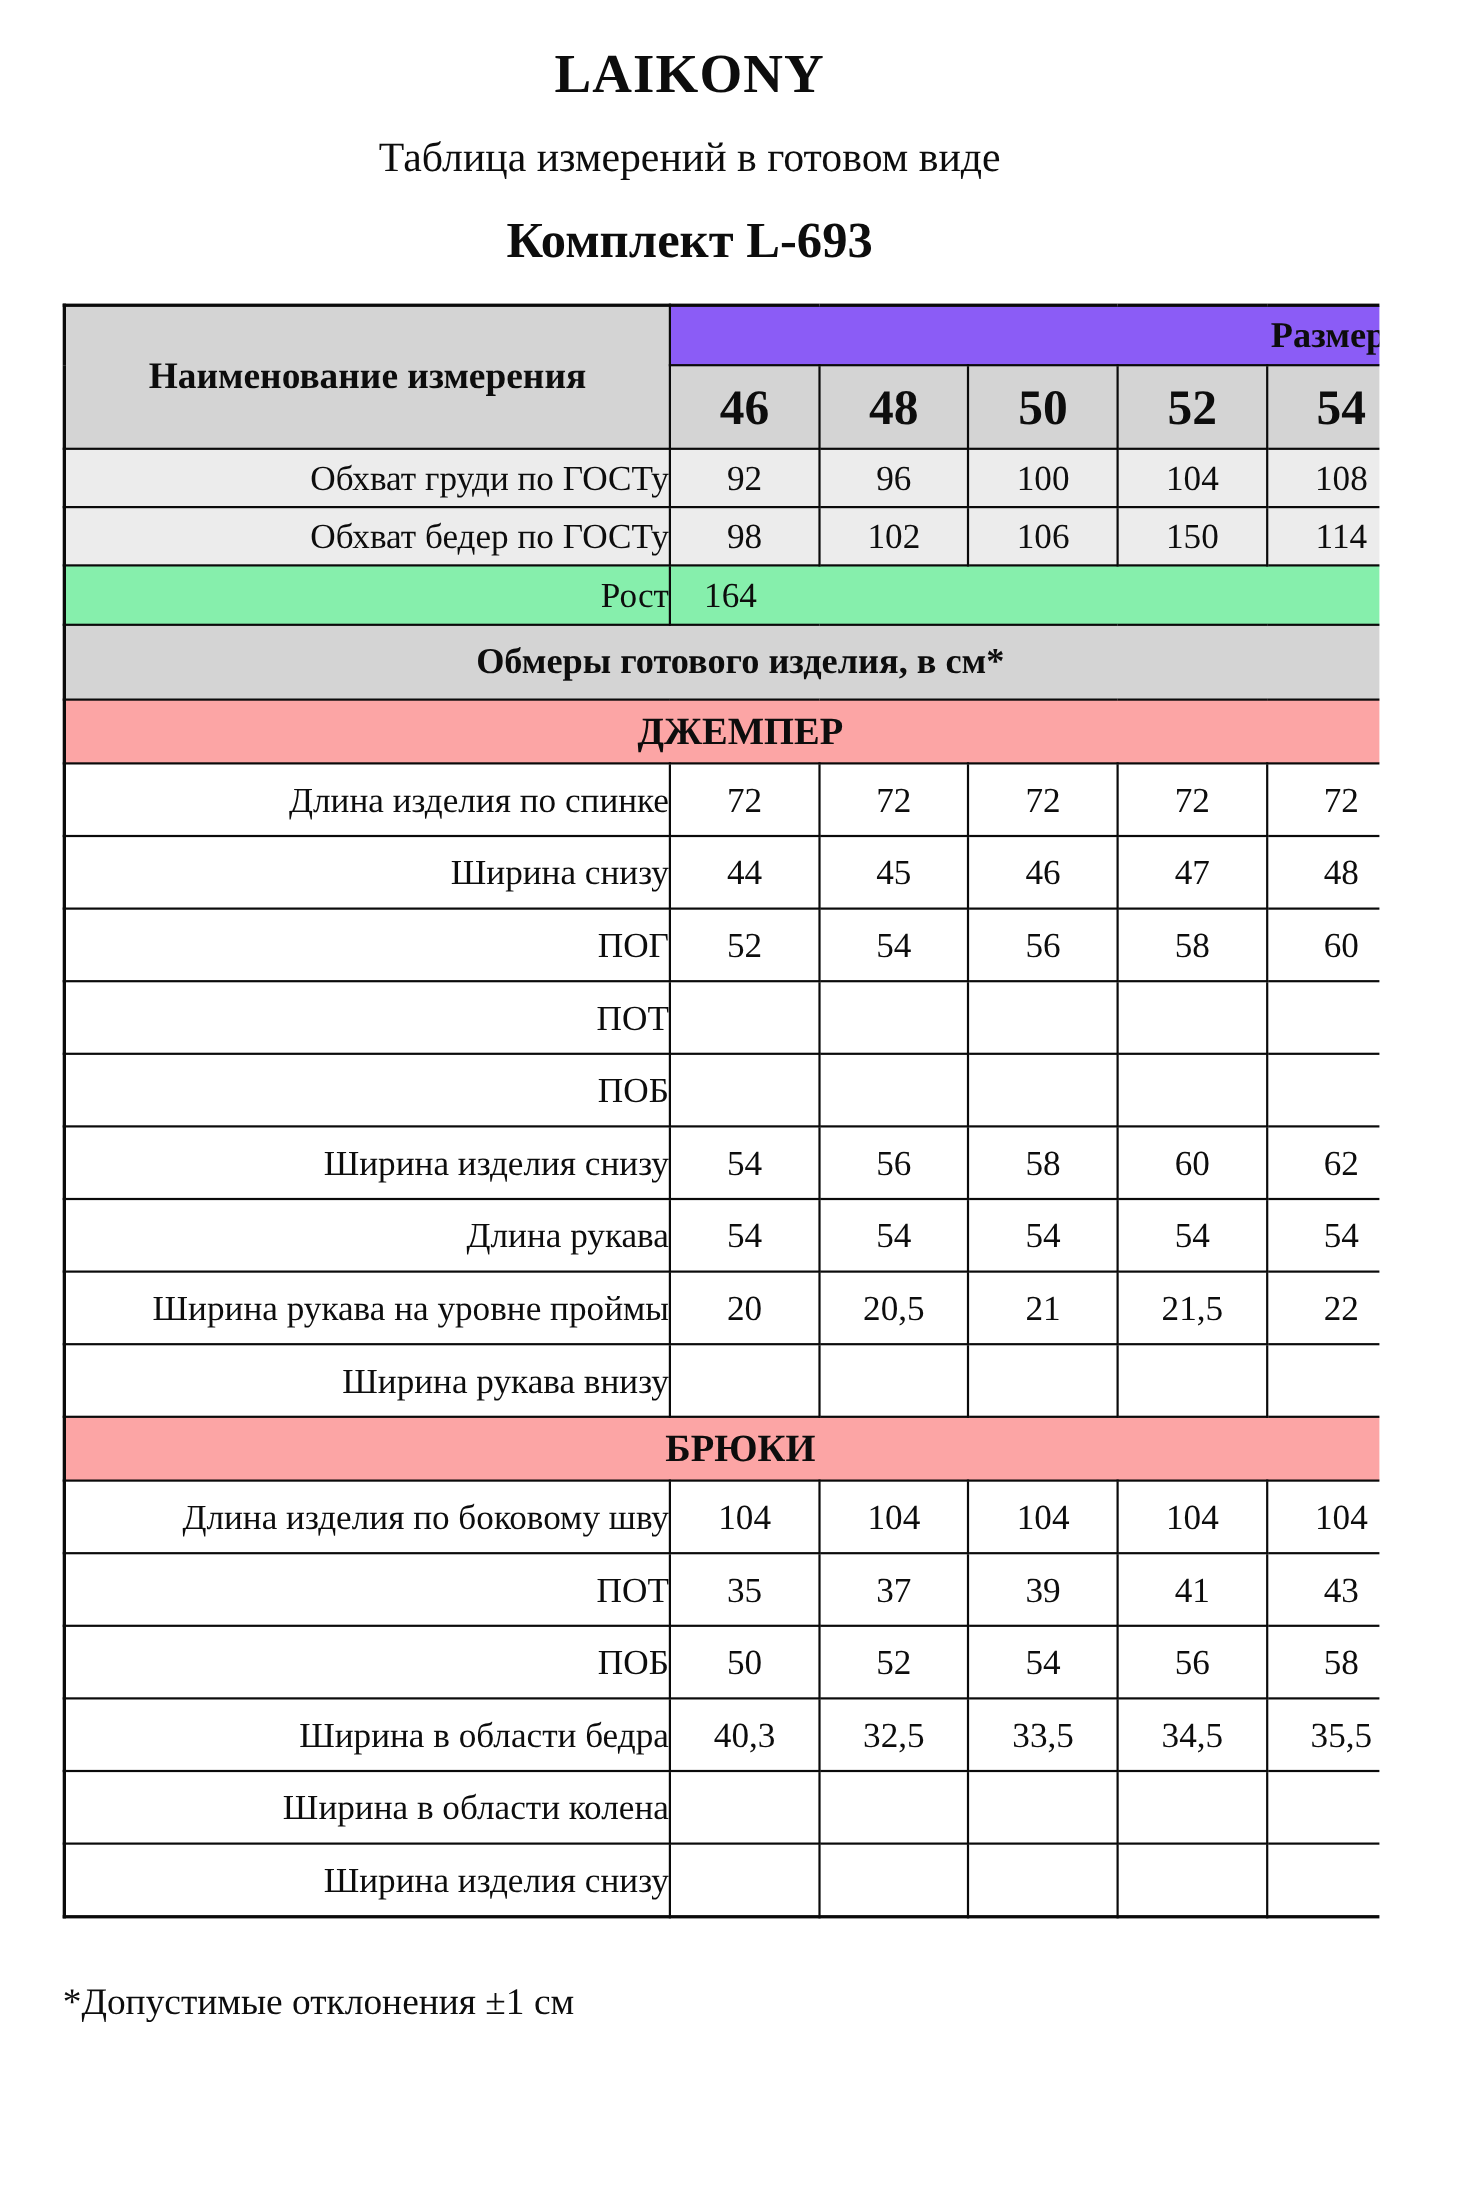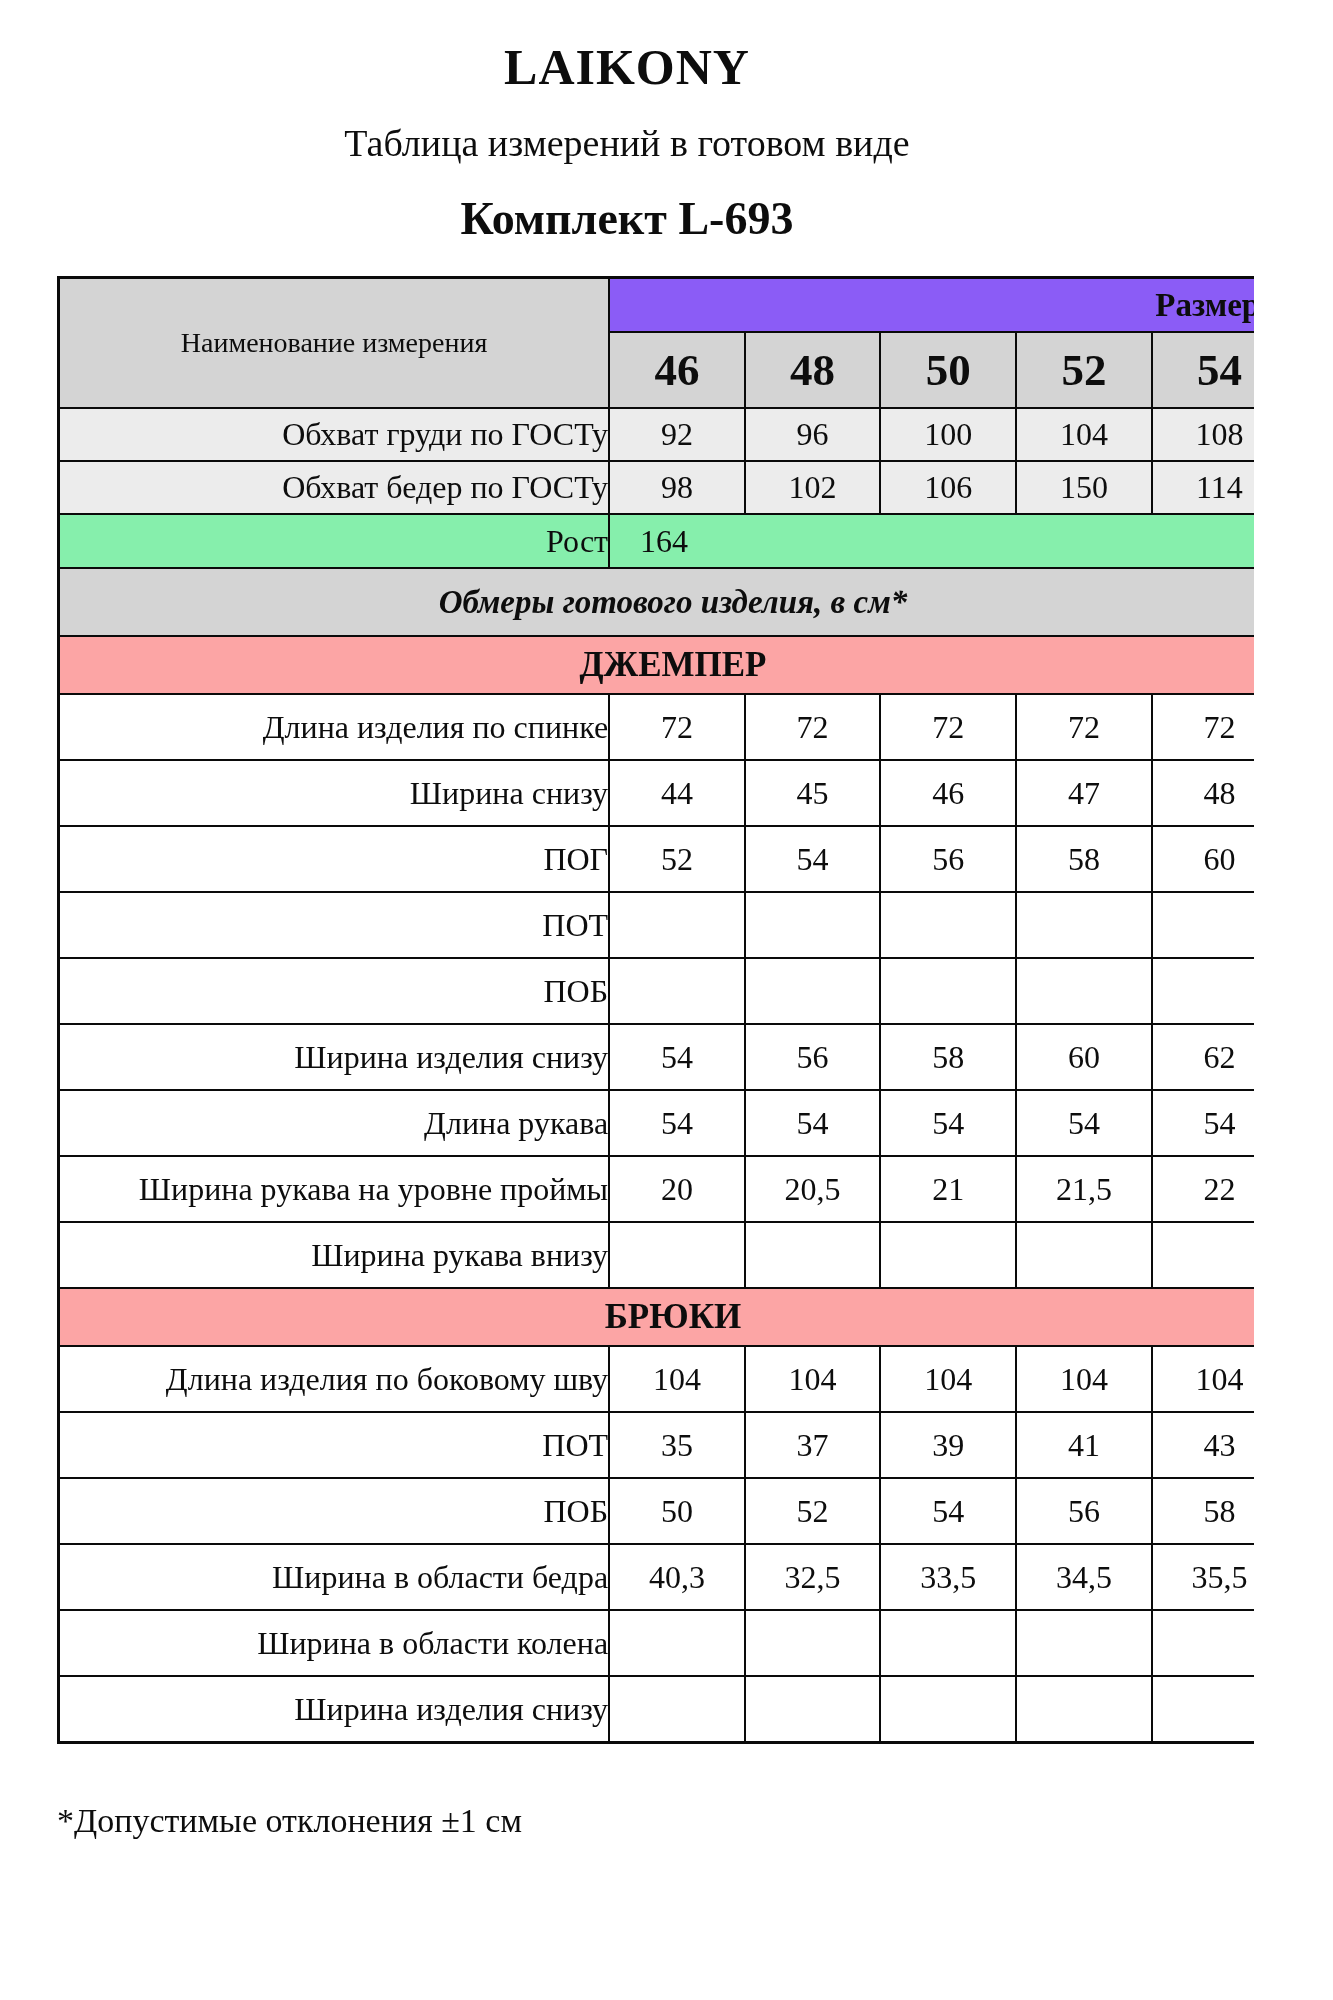--- a/index.html
+++ b/index.html
@@ -56,8 +56,8 @@
   }
   .name-header {
     background: #d4d4d4;
-    font-weight: normal;
-    font-size: 28px;
+    font-weight: bold;
+    font-size: 34px;
     text-align: center;
   }
   .razmery-cell {

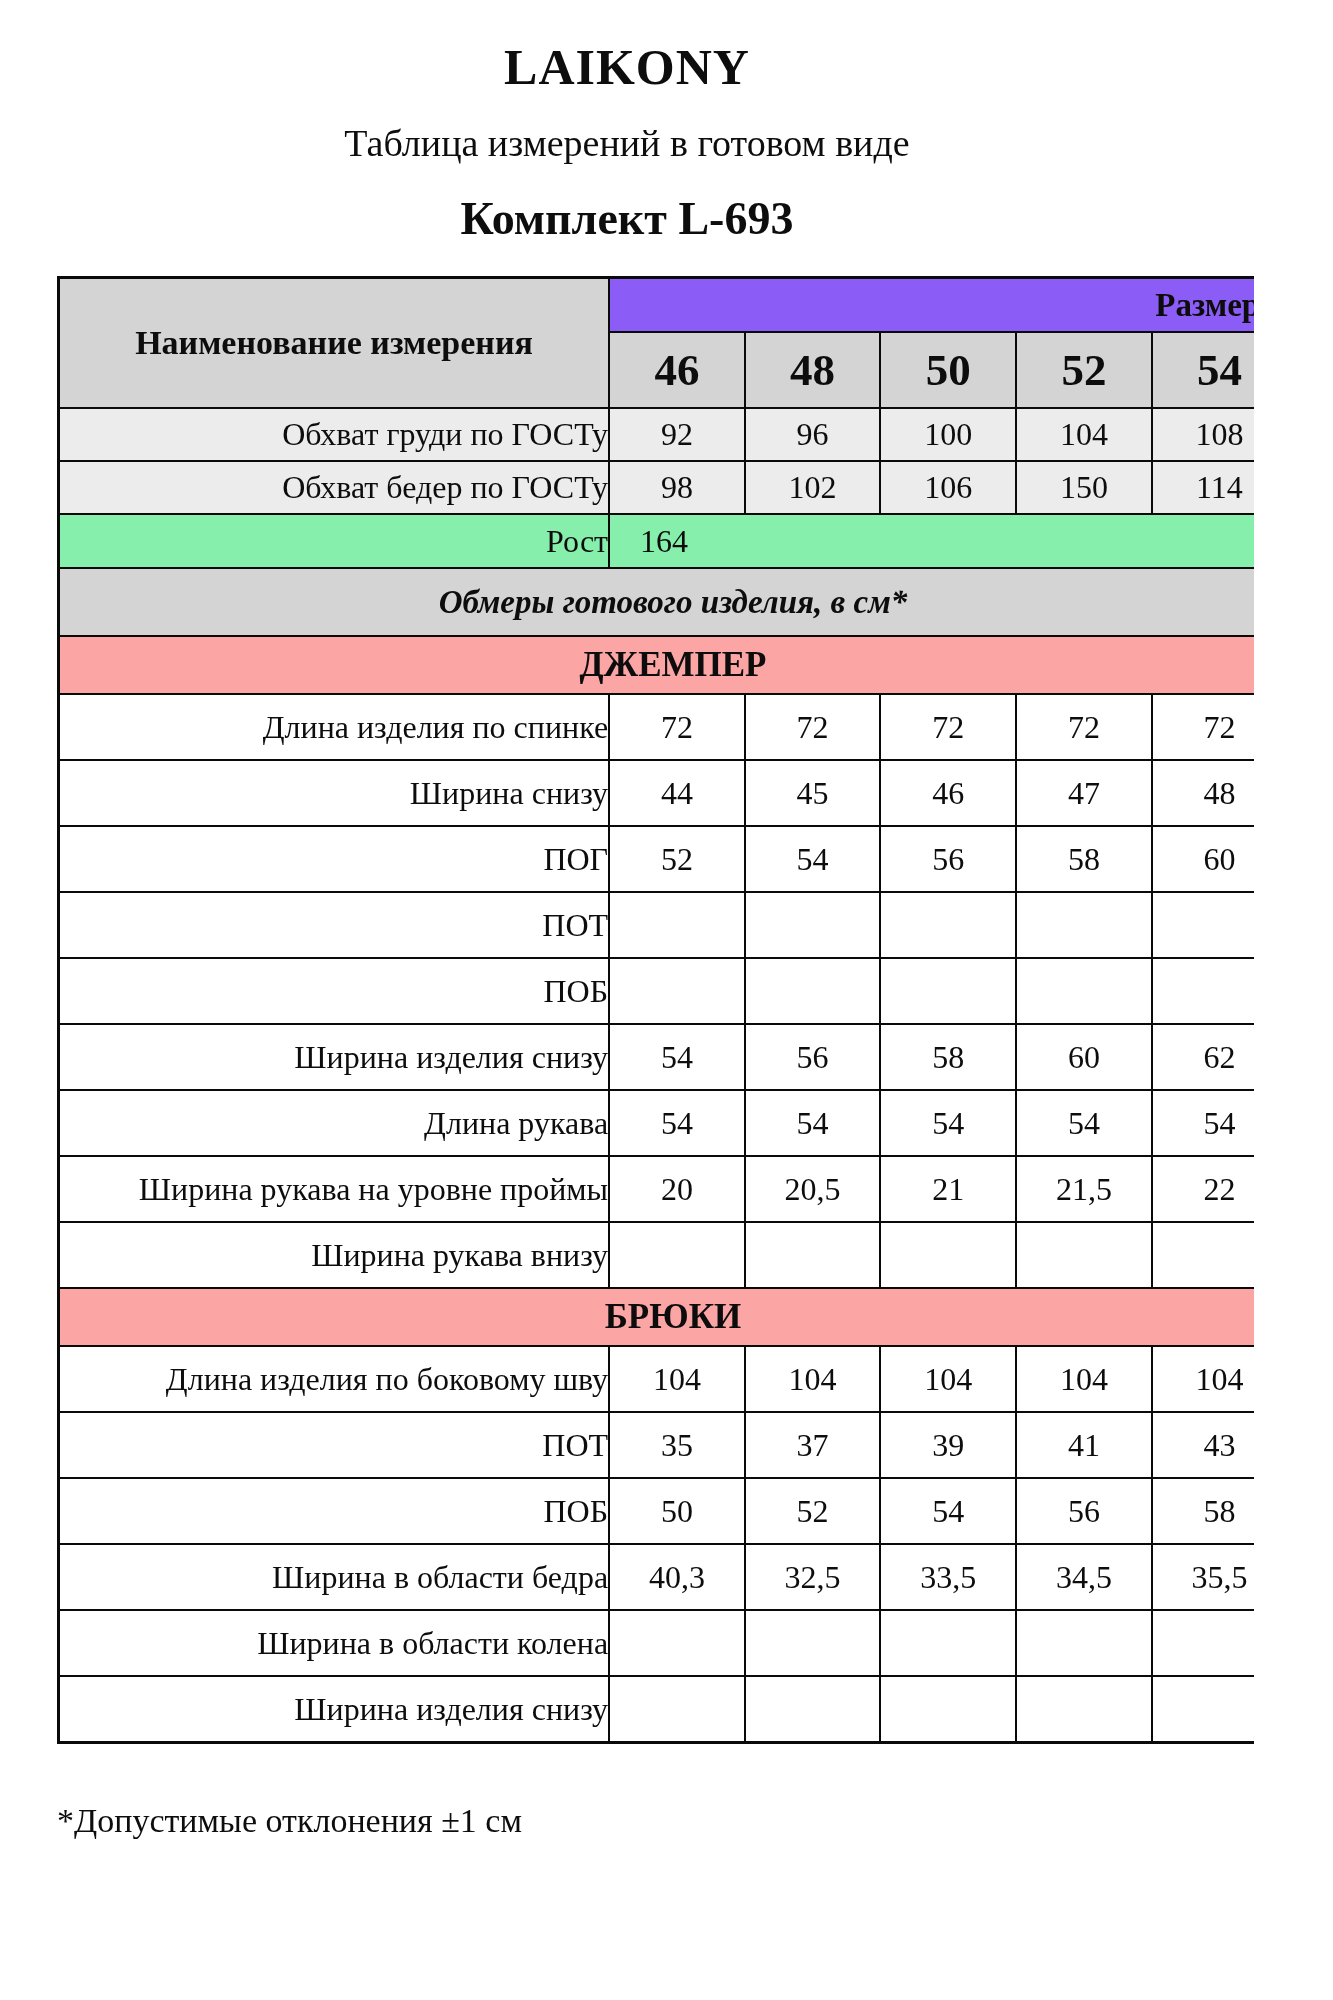--- a/index.html
+++ b/index.html
@@ -93,7 +93,6 @@
     font-size: 33px;
     text-align: center;
     height: 66px;
-    font-style: italic;
   }
   tr.section-row td {
     background: #fca5a5;

